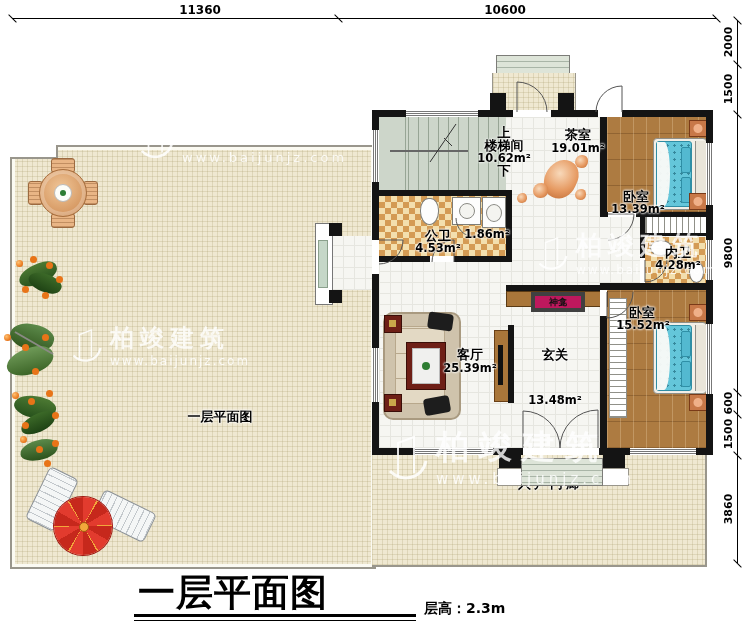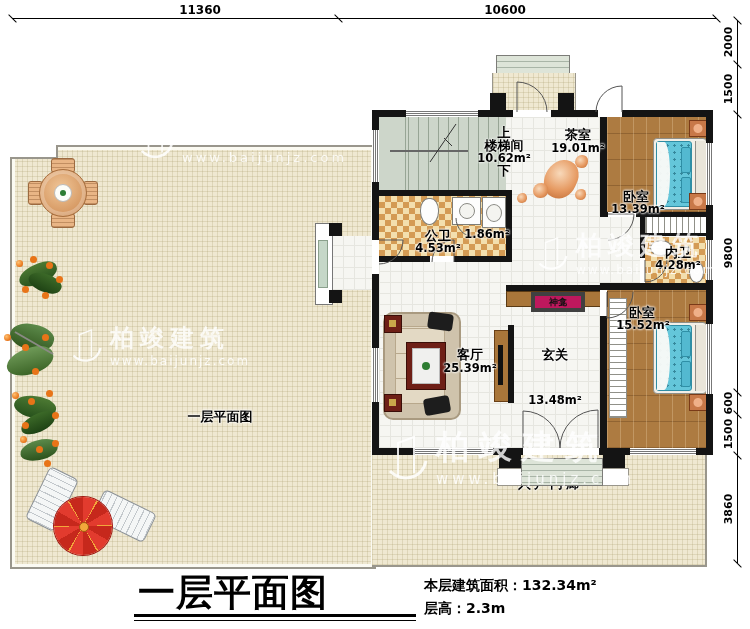--- a/index.html
+++ b/index.html
@@ -349,9 +349,6 @@
   </div>
   <div class="abs" style="left:134px;top:614px;width:282px;height:3px;background:#000;"></div>
   <div class="abs" style="left:134px;top:620px;width:282px;height:1px;background:#000;"></div>
-  <div class="abs" style="left:424px;top:577px;font-size:14px;font-weight:bold;white-space:nowrap;">
-    <span>本层建筑面积：</span><span>132.34m²</span>
-  </div>
   <div class="abs" style="left:424px;top:600px;font-size:14px;font-weight:bold;white-space:nowrap;">
     <span>层高：</span><span>2.3m</span>
   </div>

